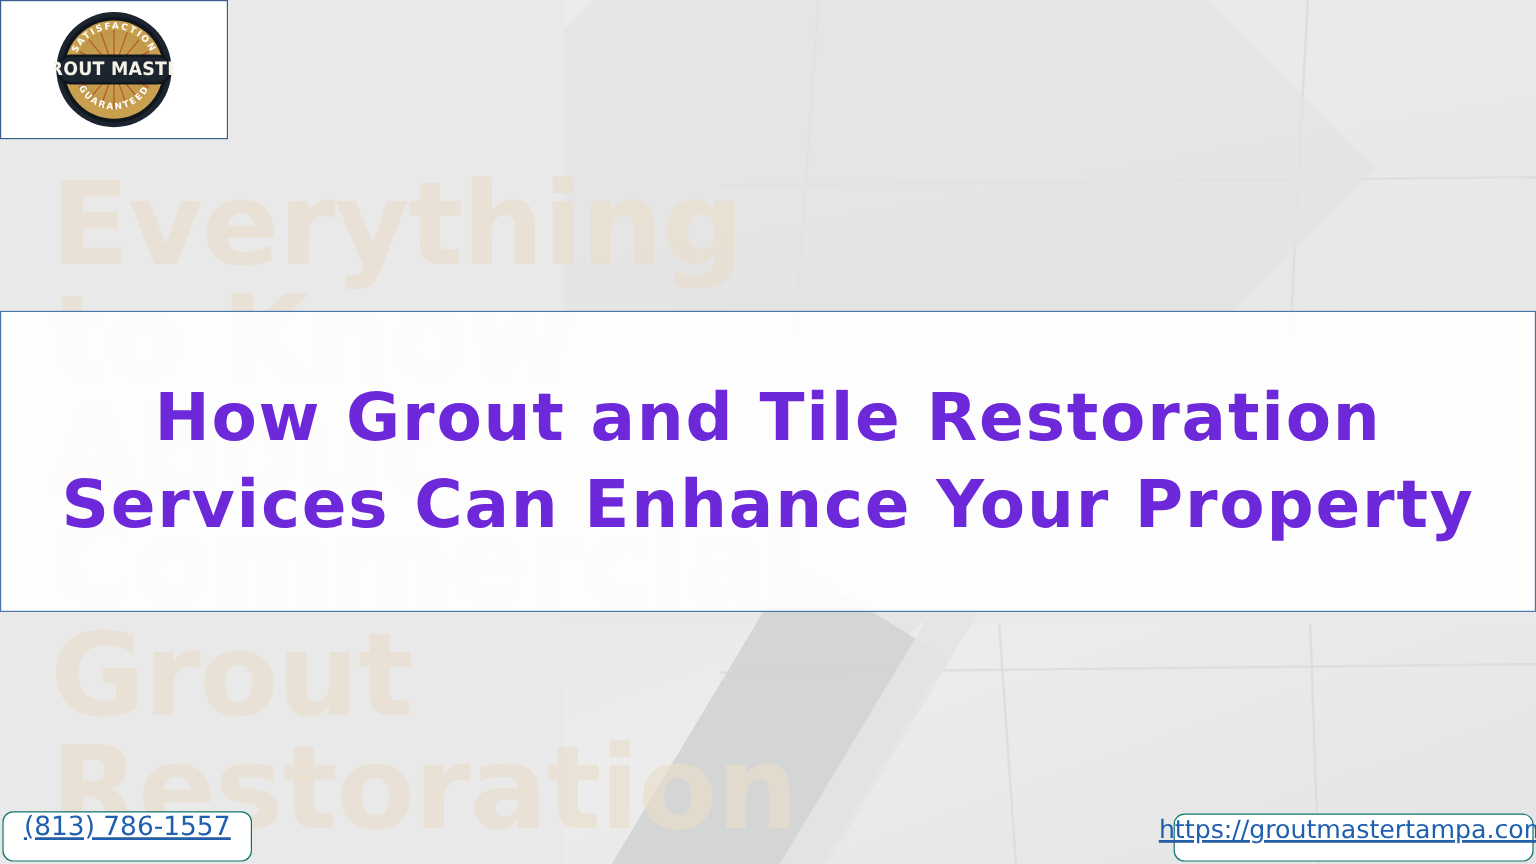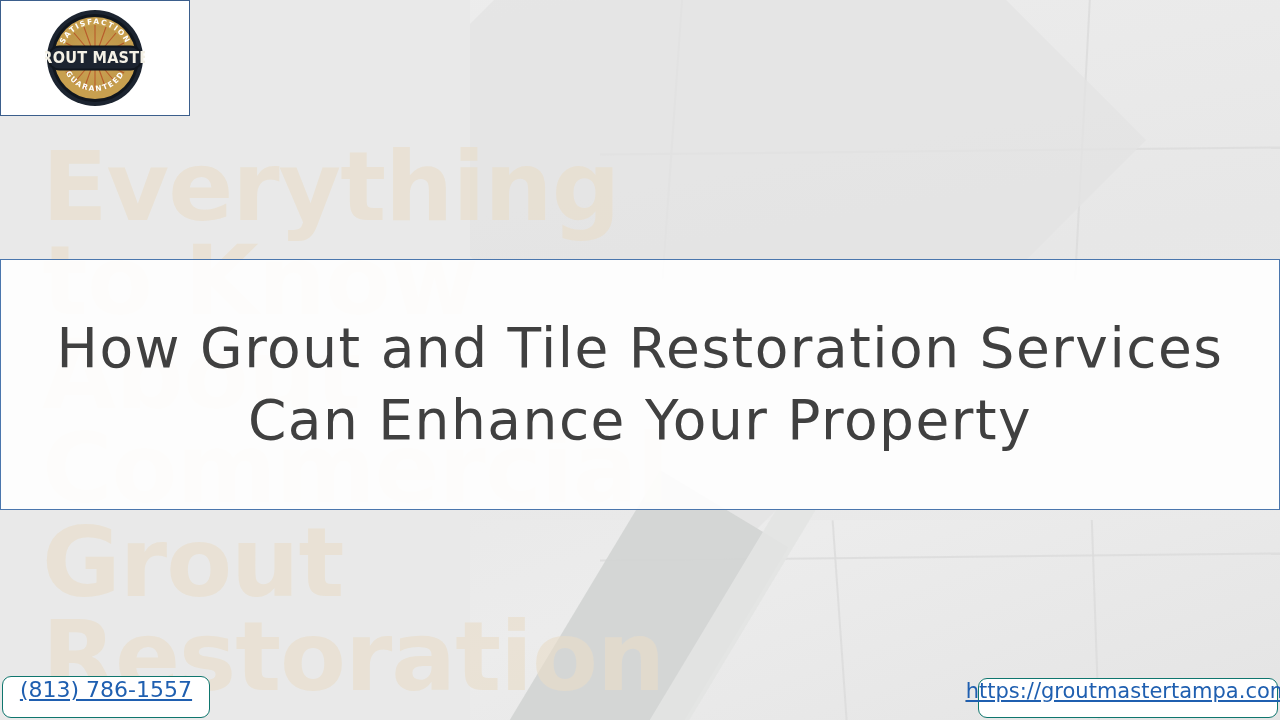--- a/index.html
+++ b/index.html
@@ -133,11 +133,11 @@
   }
   .title-text {
     font-family: "DejaVu Sans", sans-serif;
-    font-weight: normal;
+    font-weight: bold;
     font-size: 55px;
     line-height: 1.30;
     letter-spacing: 1.5px;
-    color: #404040;
+    color: #6d28d9;
     text-align: center;
     width: 1180px;
     margin: 0;

